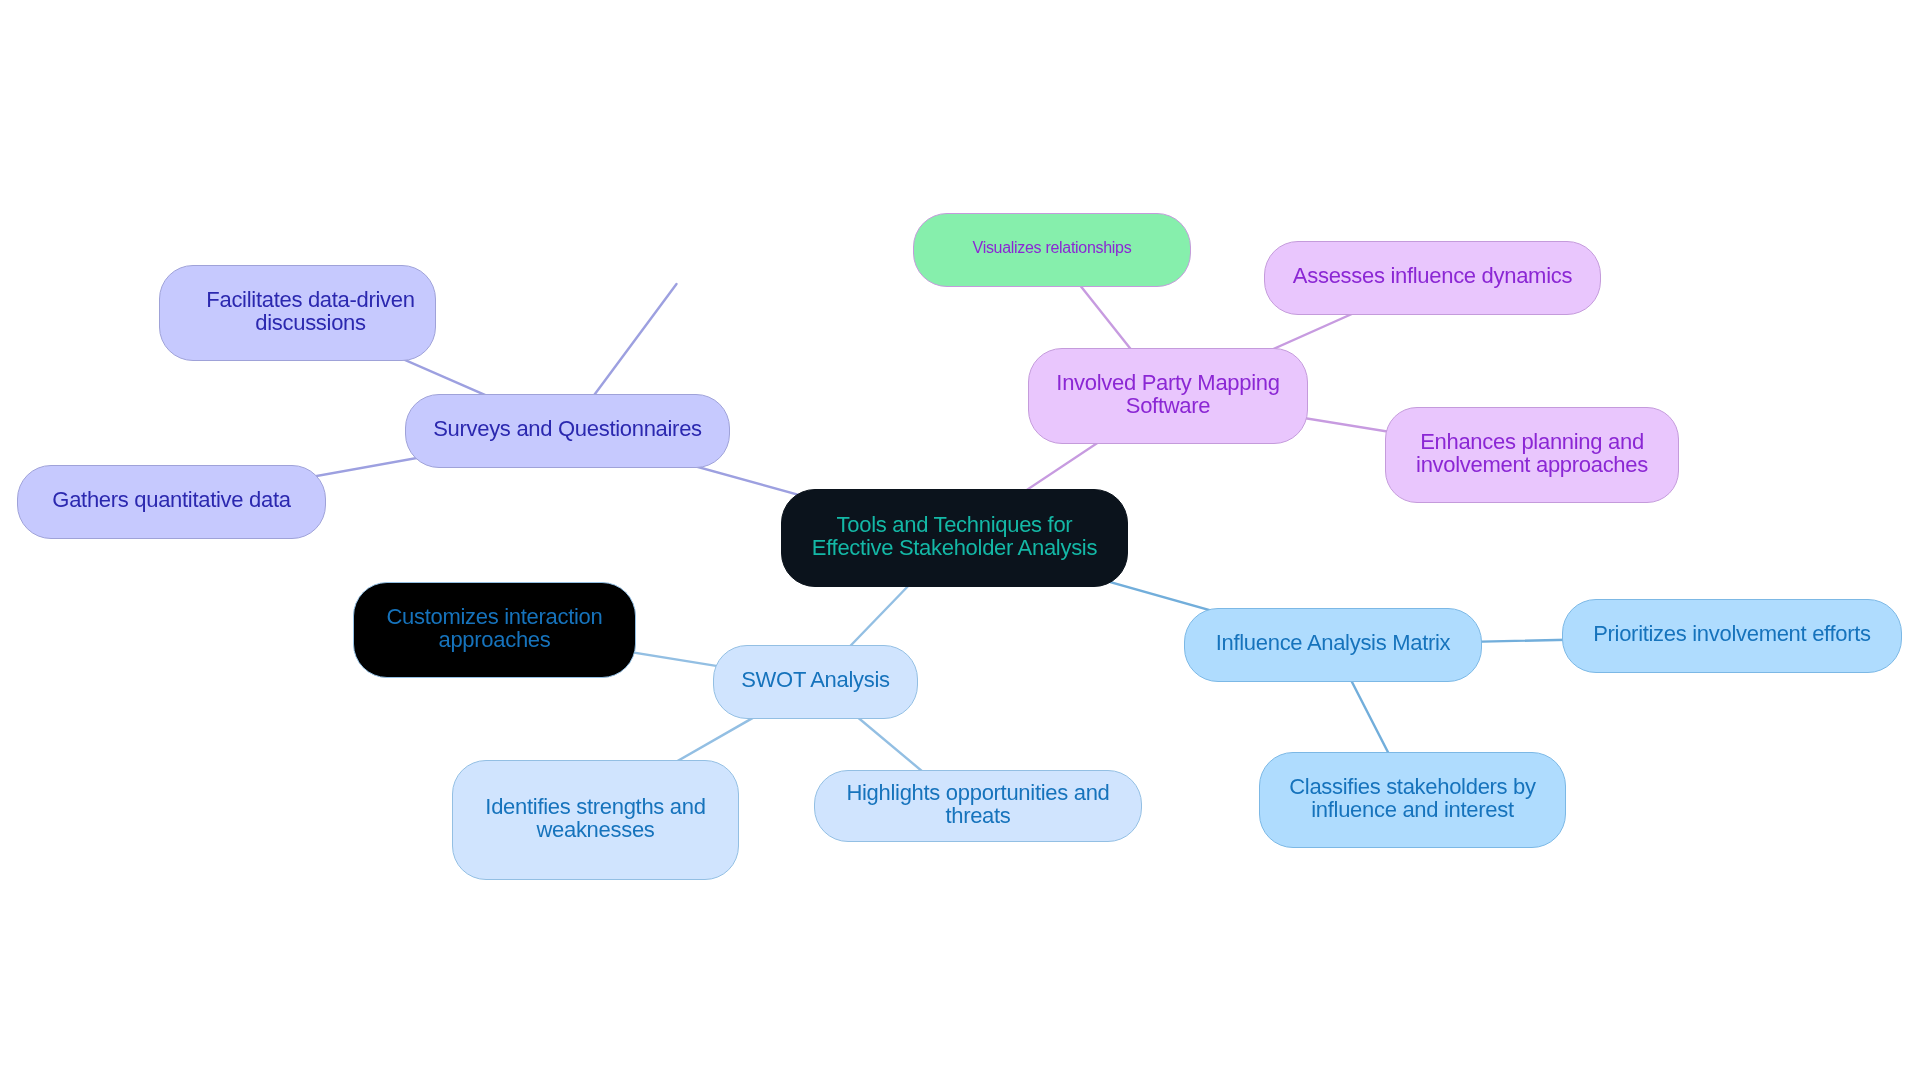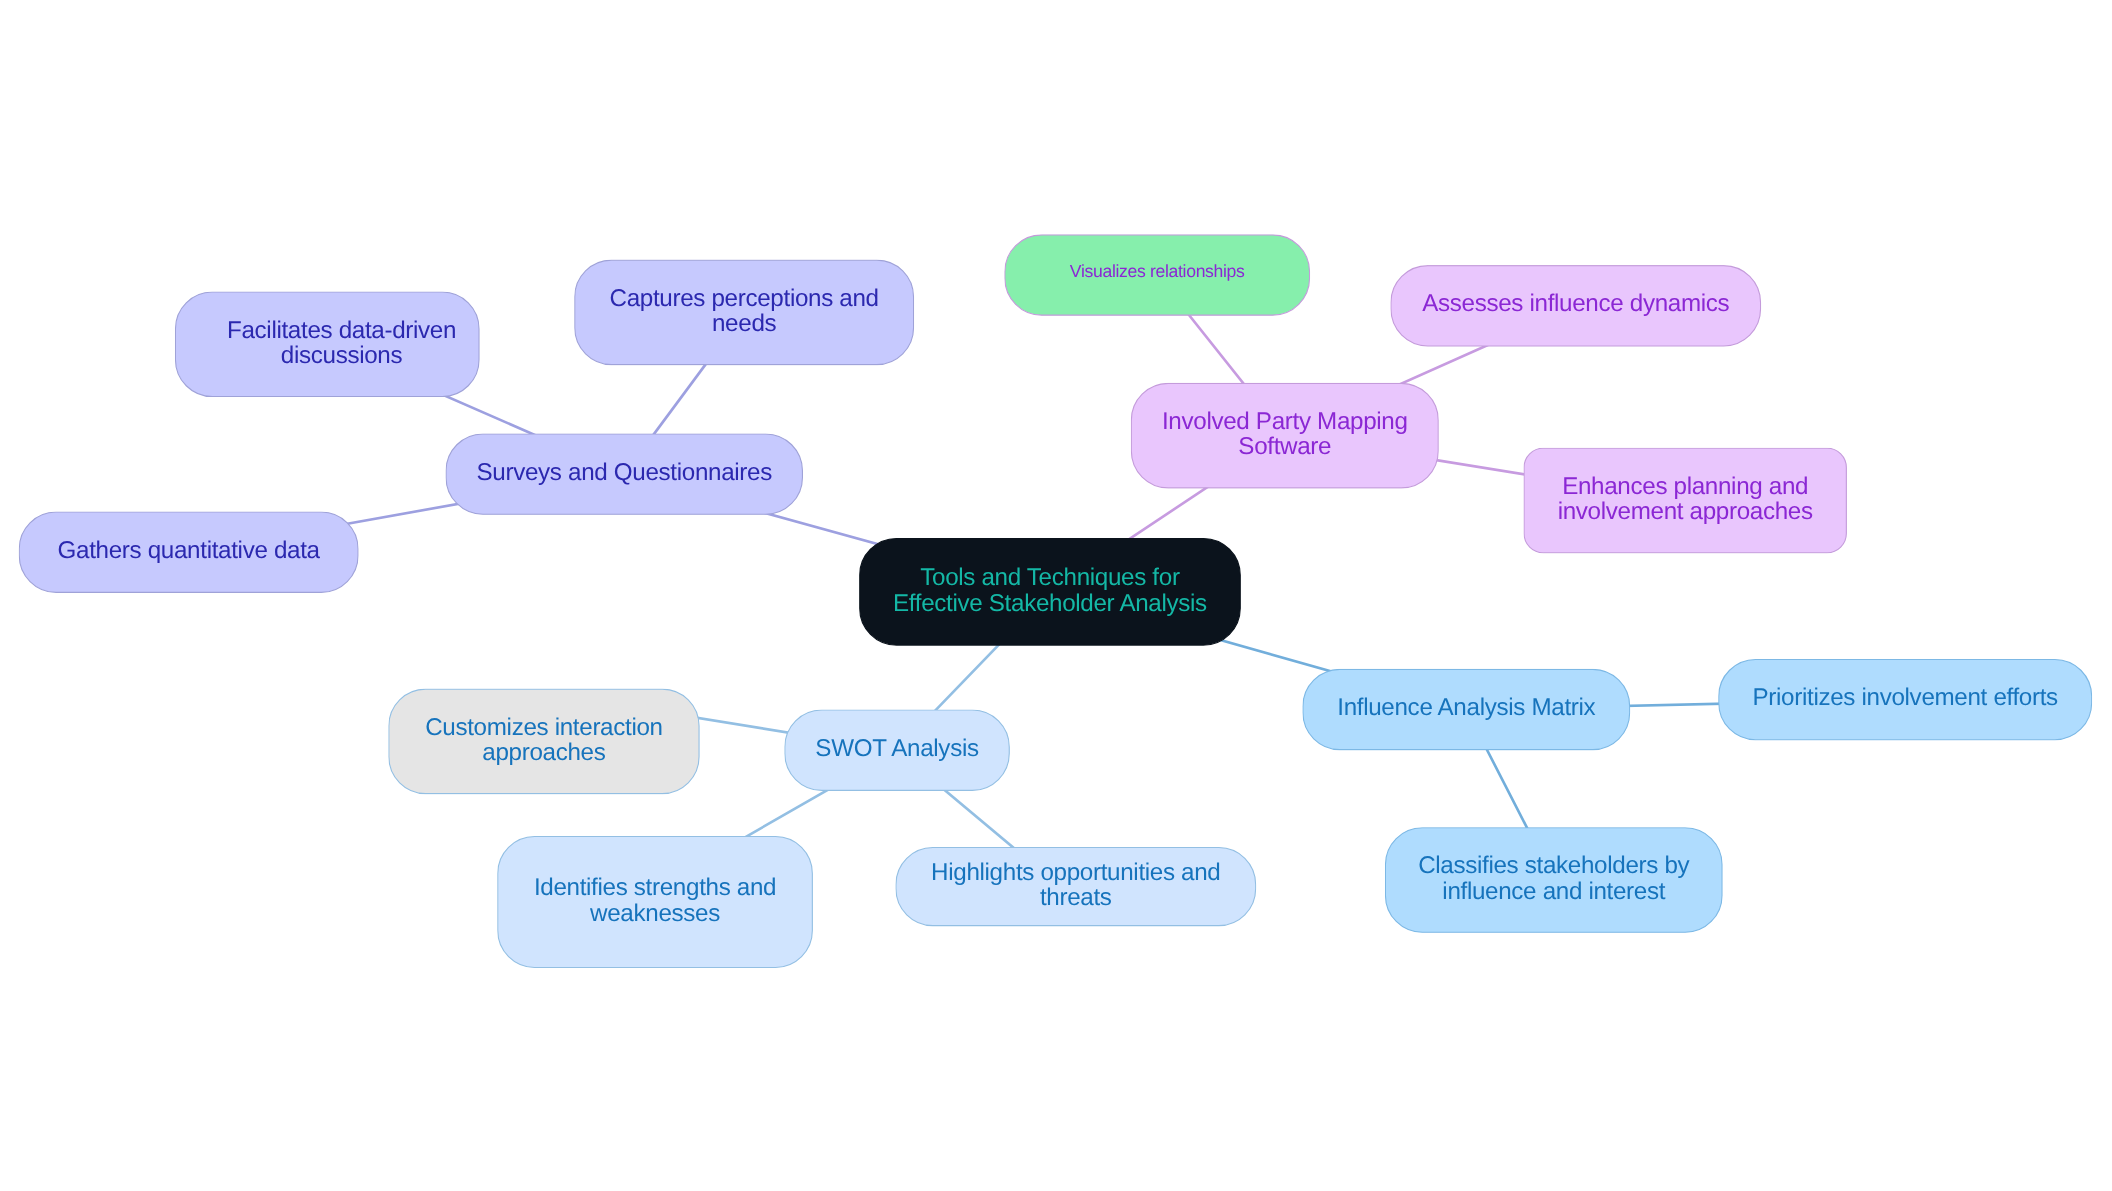--- a/index.html
+++ b/index.html
@@ -52,12 +52,6 @@
       <span class="node-label">
         <div class="line">Facilitates data-driven</div>
         <div class="line">discussions</div>
-      </span>
-    </div>
-    <div class="node" style="left: 522px; top: 236px; width: 309px; height: 96px; background: rgb(198, 201, 254); border-color: rgb(159, 162, 216); color: rgb(43, 40, 175); font-size: 22px; line-height: 23.5px; border-radius: 34px;">
-      <span class="node-label">
-        <div class="line">Captures perceptions and</div>
-        <div class="line">needs</div>
       </span>
     </div>
     <div class="node" style="left: 17px; top: 465px; width: 309px; height: 74px; background: rgb(198, 201, 254); border-color: rgb(159, 162, 216); color: rgb(43, 40, 175); font-size: 22px; line-height: 23.5px; border-radius: 34px;">

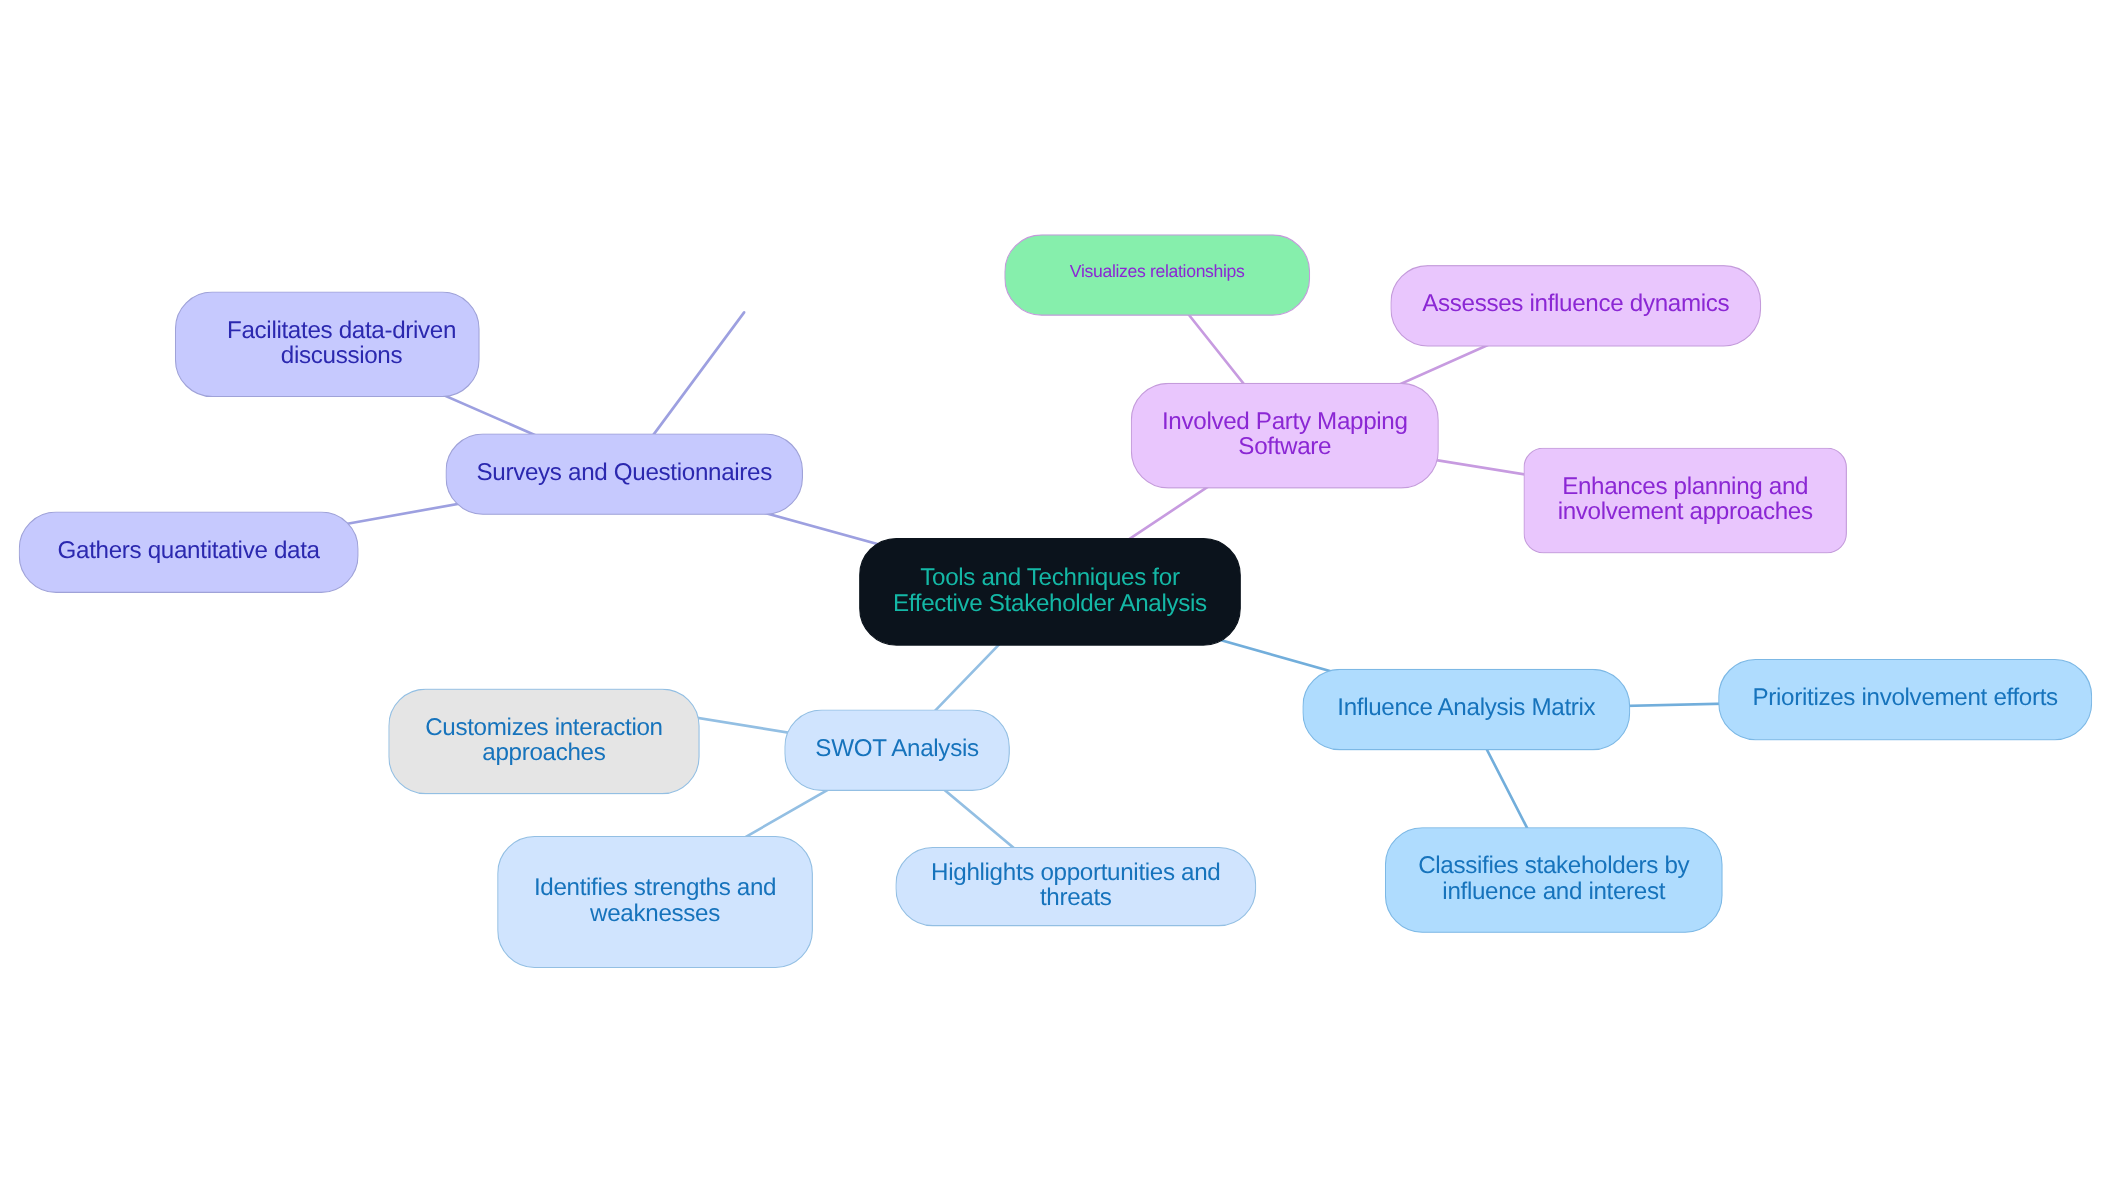--- a/index.html
+++ b/index.html
@@ -75,7 +75,7 @@
         <div class="line">Assesses influence dynamics</div>
       </span>
     </div>
-    <div class="node" style="left: 1385px; top: 407px; width: 294px; height: 96px; background: rgb(233, 198, 253); border-color: rgb(196, 155, 219); color: rgb(139, 39, 212); font-size: 22px; line-height: 23.5px; border-radius: 18px;">
+    <div class="node" style="left: 1385px; top: 407px; width: 294px; height: 96px; background: rgb(233, 198, 253); border-color: rgb(196, 155, 219); color: rgb(139, 39, 212); font-size: 22px; line-height: 23.5px; border-radius: 32px;">
       <span class="node-label">
         <div class="line">Enhances planning and</div>
         <div class="line">involvement approaches</div>

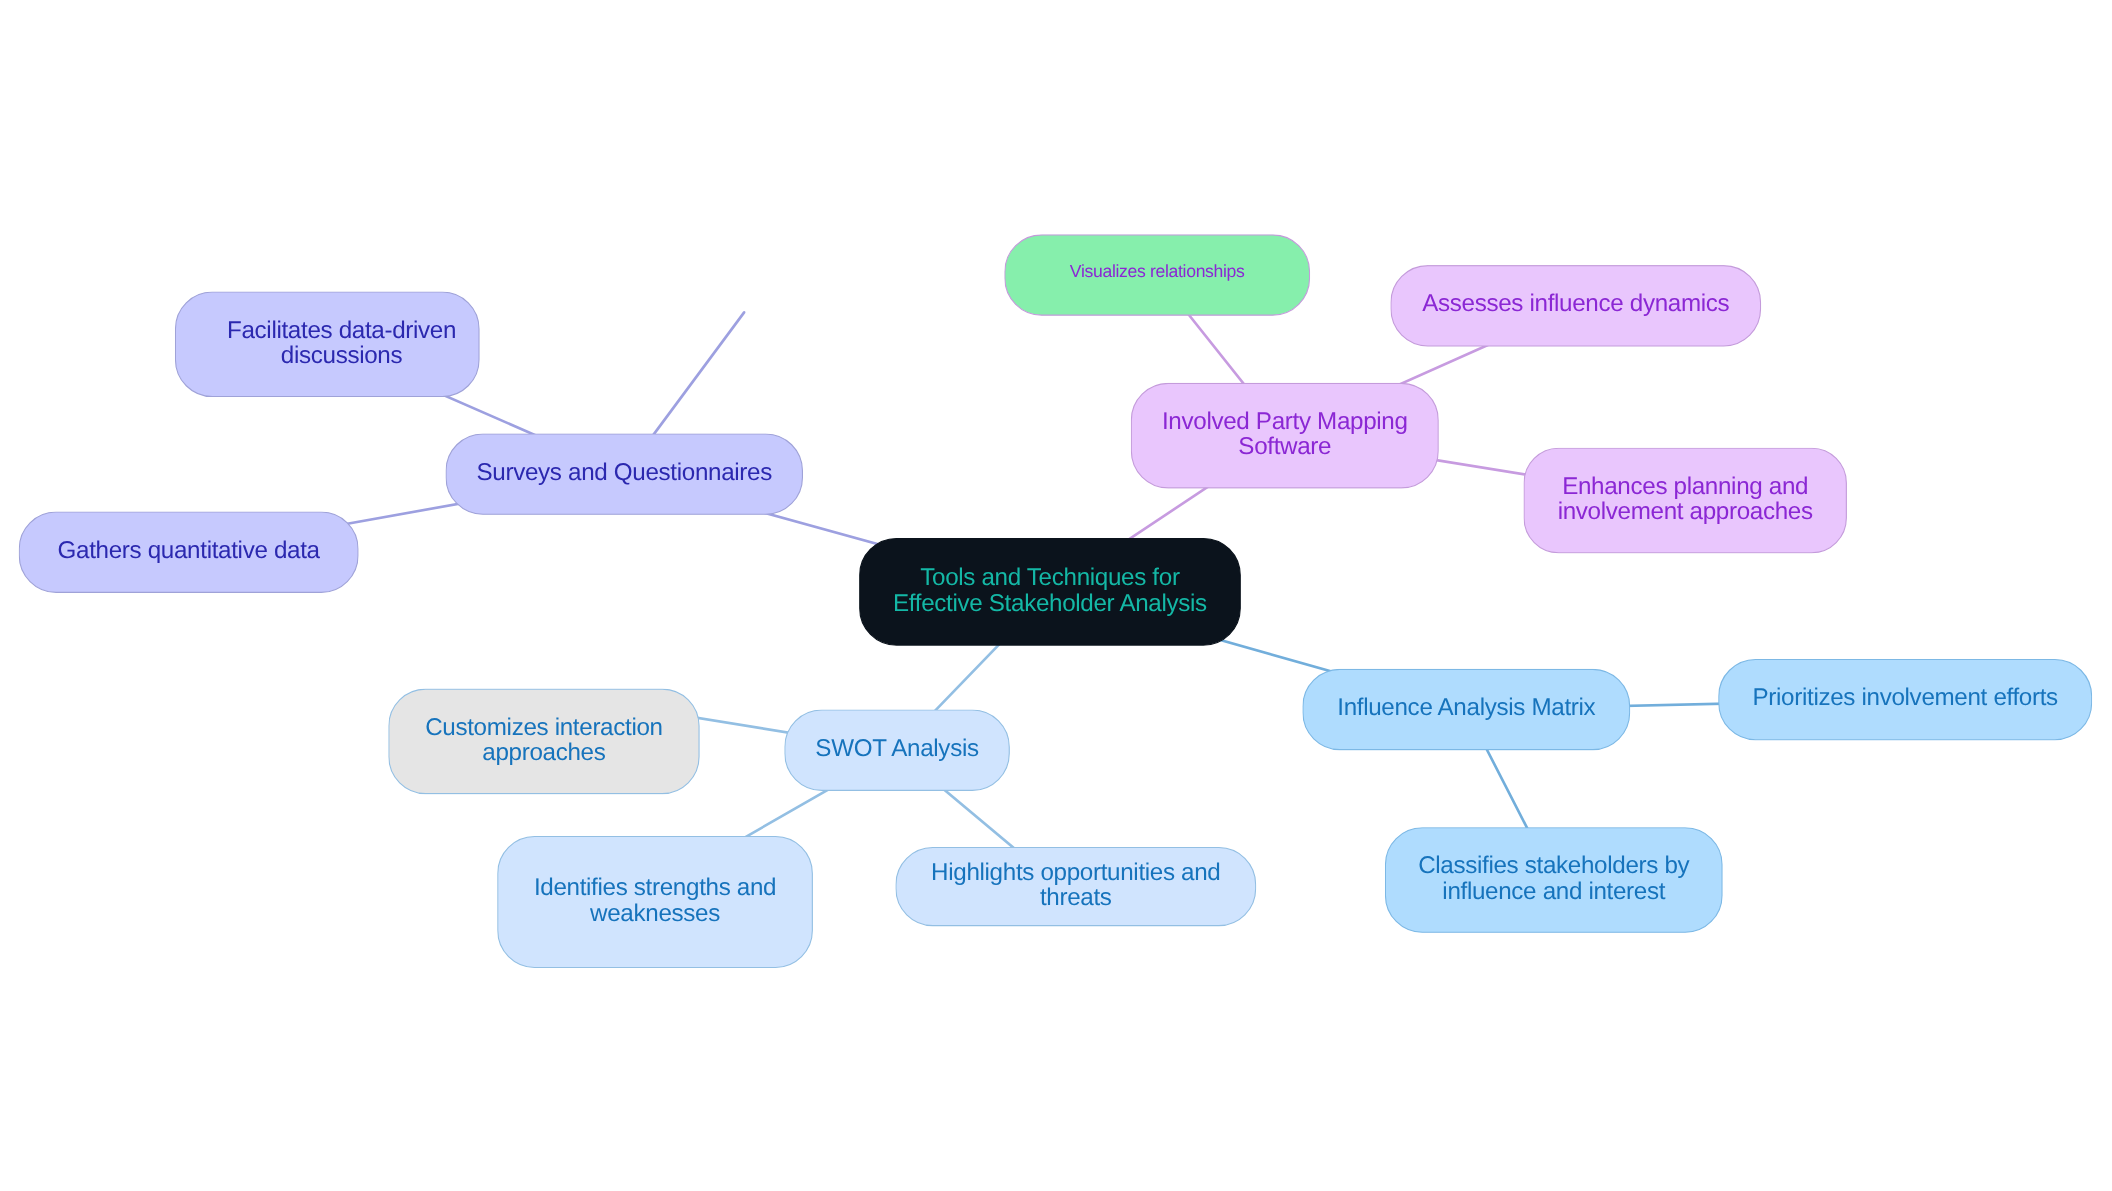--- a/index.html
+++ b/index.html
@@ -86,7 +86,7 @@
         <div class="line">SWOT Analysis</div>
       </span>
     </div>
-    <div class="node" style="left: 353px; top: 582px; width: 283px; height: 96px; background: #e5e5e5; border-color: rgb(147, 191, 227); color: rgb(22, 115, 188); font-size: 22px; line-height: 23.5px; border-radius: 34px; margin-top: 44px;">
+    <div class="node" style="left: 353px; top: 582px; width: 283px; height: 96px; background: #000000; border-color: rgb(147, 191, 227); color: rgb(22, 115, 188); font-size: 22px; line-height: 23.5px; border-radius: 34px;">
       <span class="node-label">
         <div class="line">Customizes interaction</div>
         <div class="line">approaches</div>

